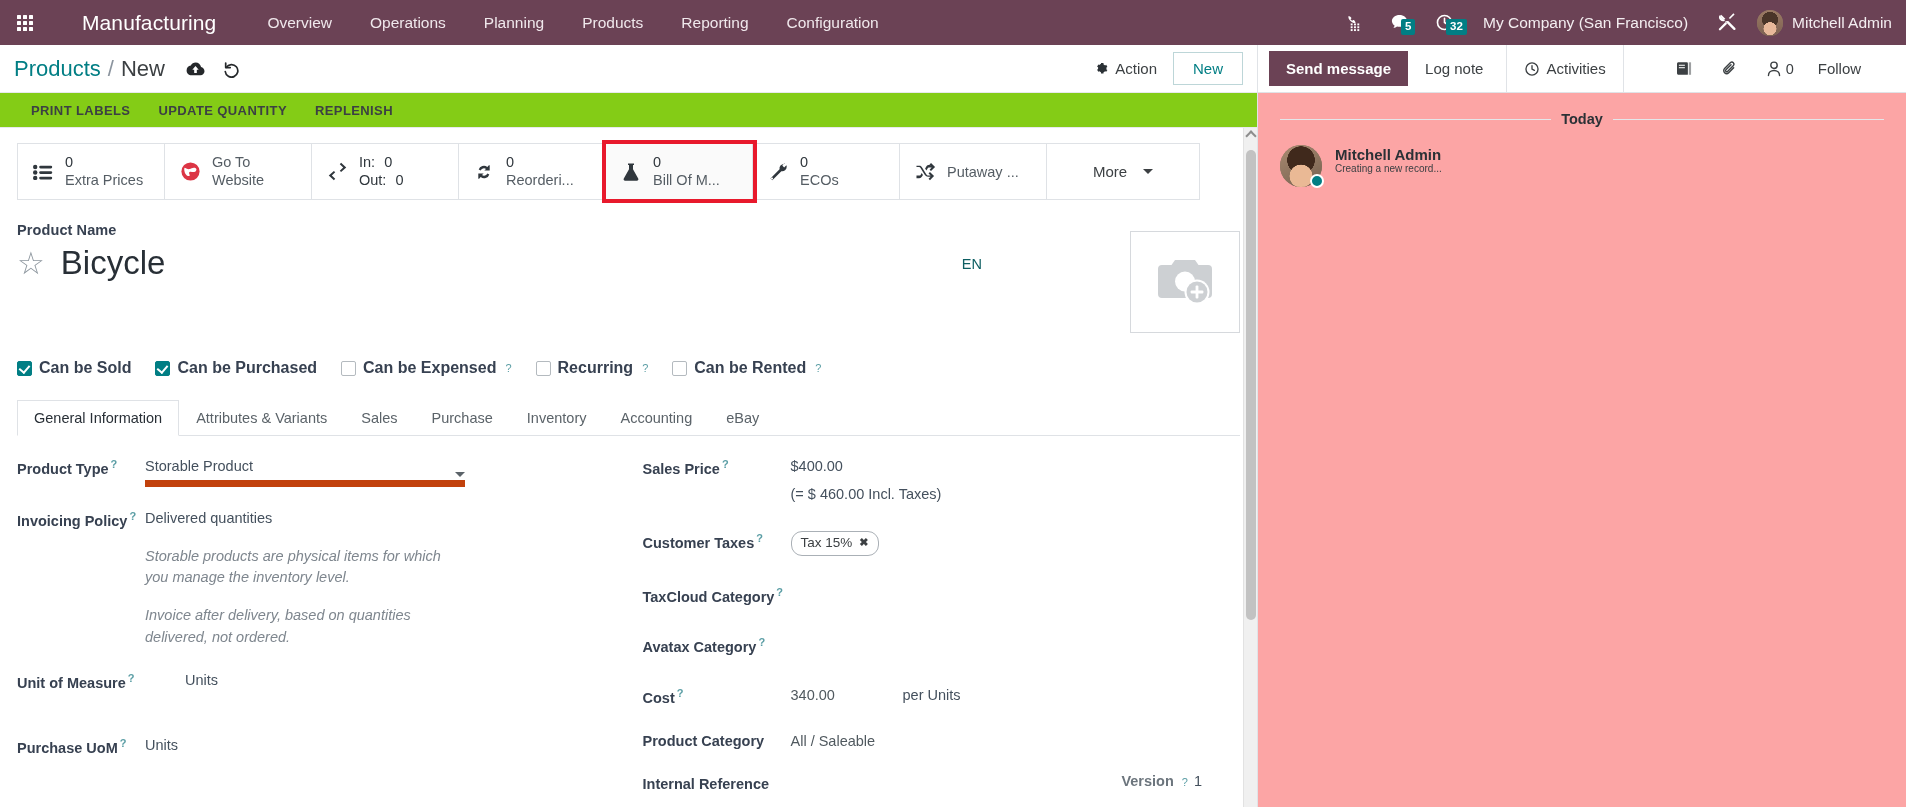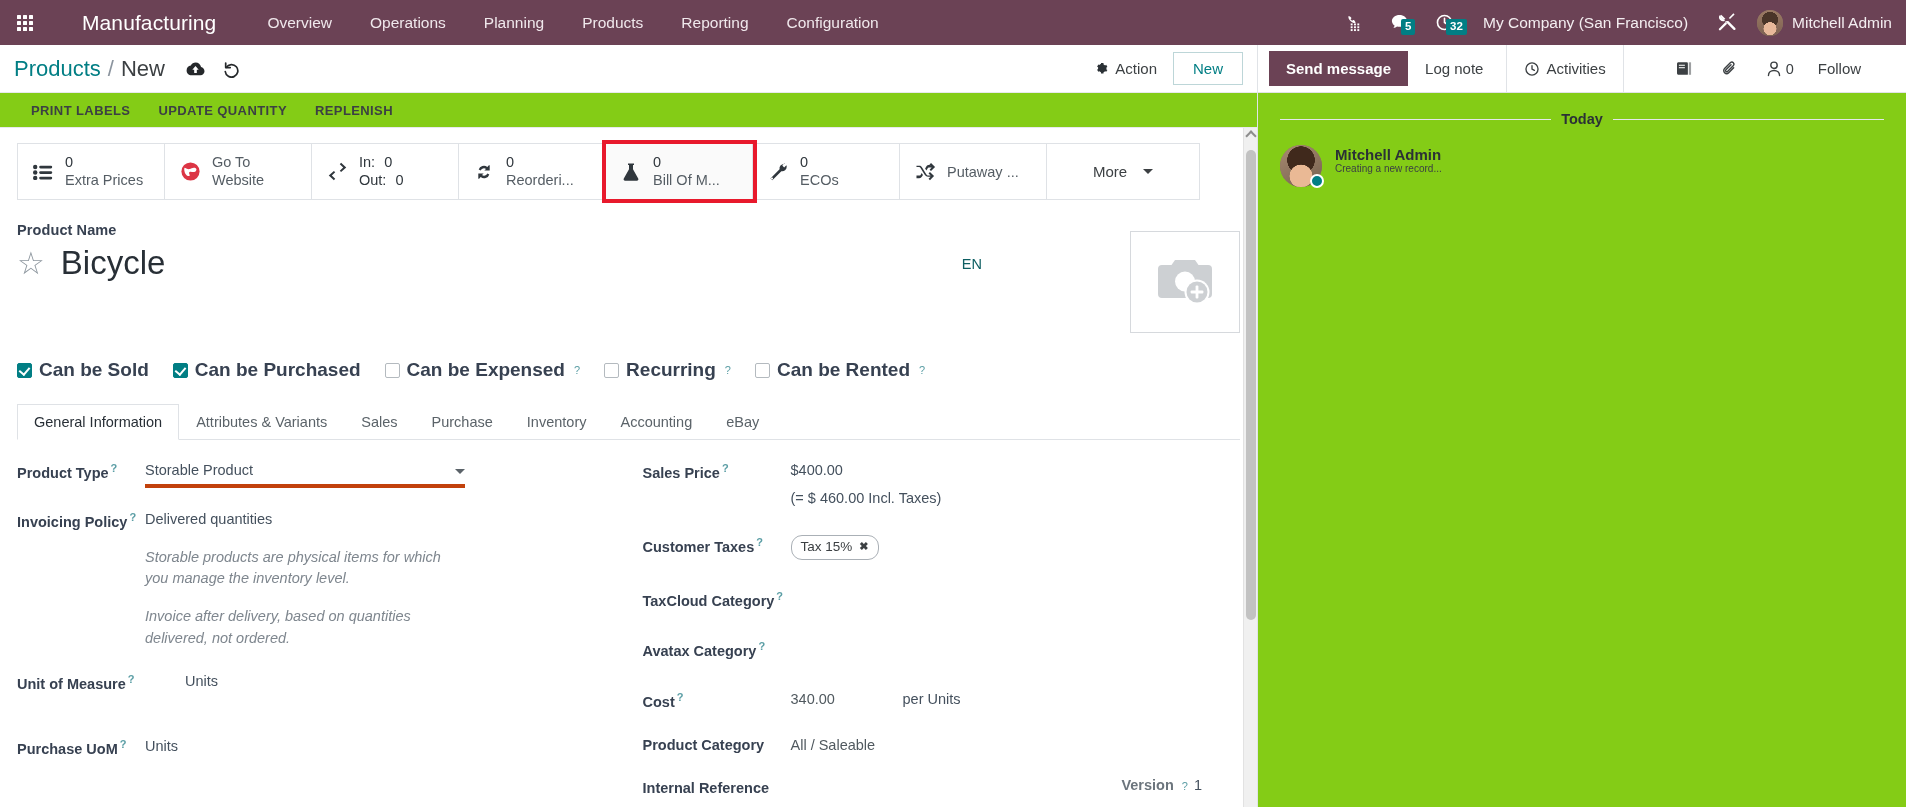--- a/index.html
+++ b/index.html
@@ -179,7 +179,7 @@
   }
   .chatter-col {
     flex: 1;
-    background: #84cc16;
+    background: #fca5a5;
     border-left: 1px solid #e0e3e7;
   }
 

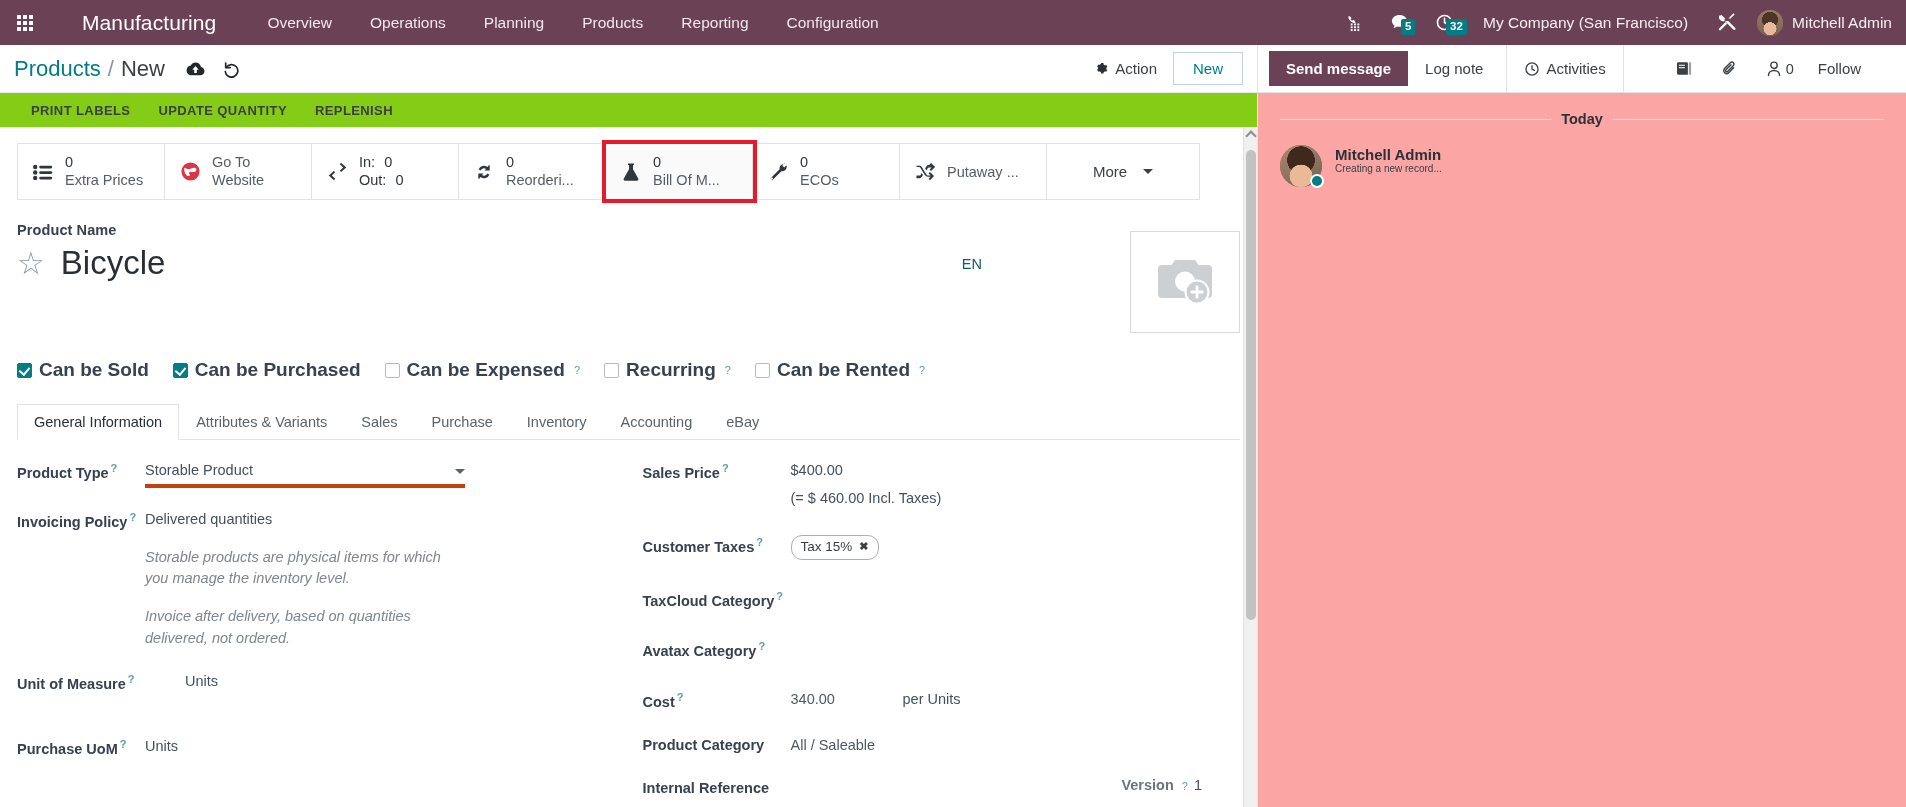--- a/index.html
+++ b/index.html
@@ -365,7 +365,7 @@
     border-bottom: 2px solid #fff;
     transform: rotate(40deg);
   }
-  .cb-lbl { font-size: 19px; font-weight: 700; color: #374151; }
+  .cb-lbl { font-size: 16px; font-weight: 700; color: #374151; }
   .help-q {
     font-size: 11px;
     color: #5b9ea5;

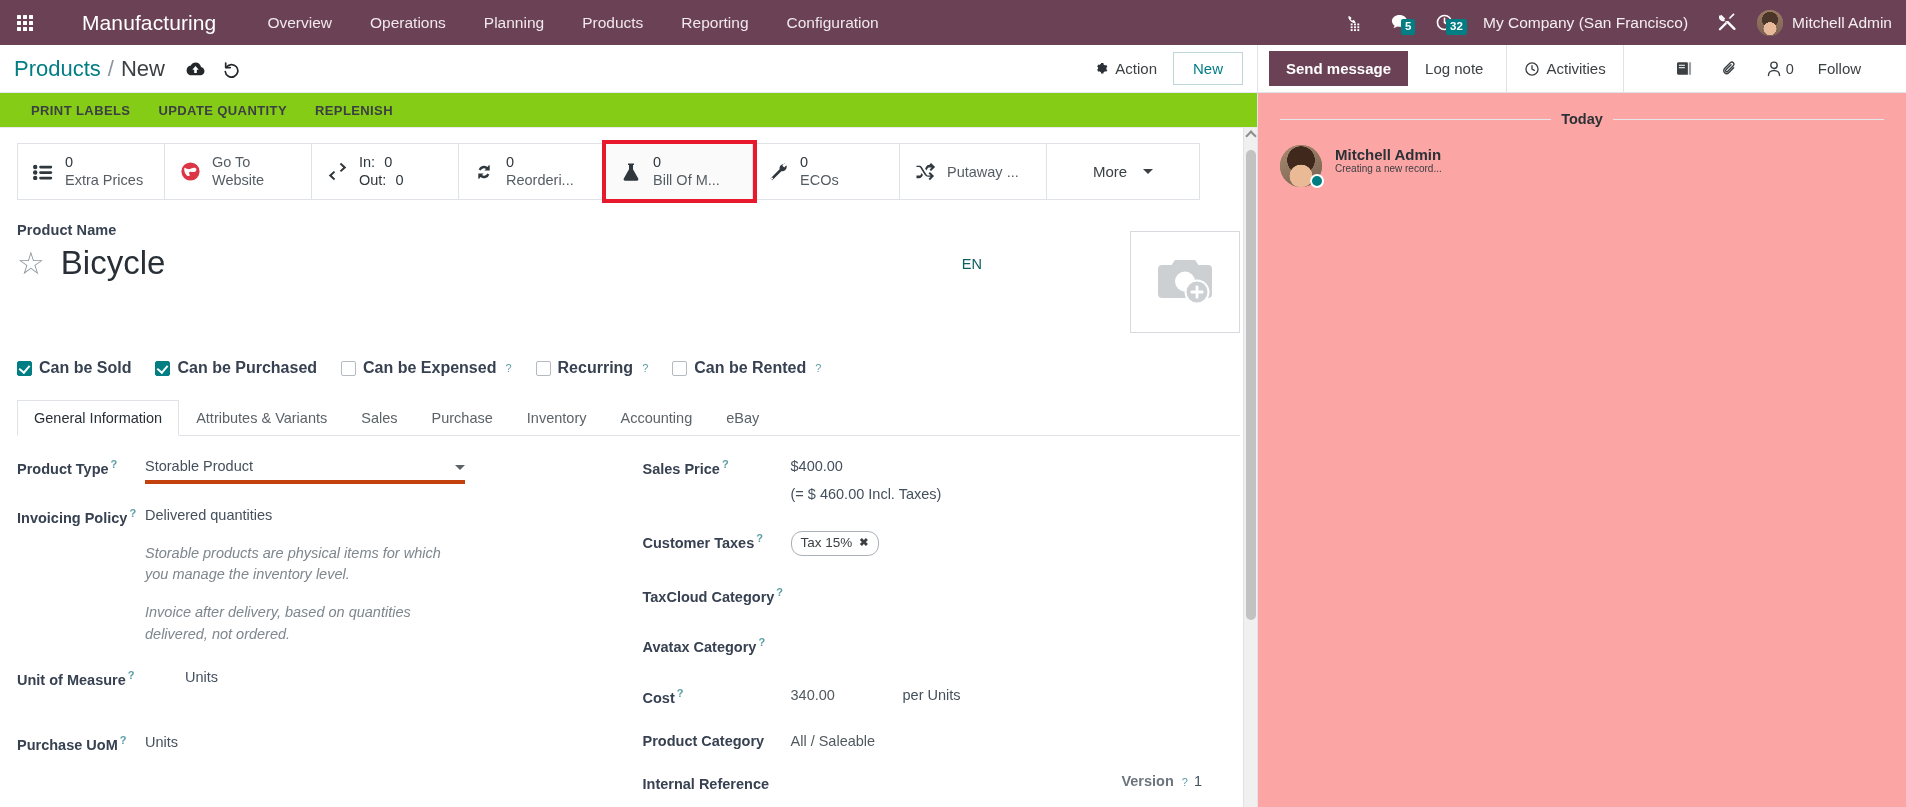--- a/index.html
+++ b/index.html
@@ -430,9 +430,9 @@
   }
   .select-like {
     display: flex;
-    align-items: center;
+    align-items: flex-end;
     justify-content: space-between;
-    border-bottom: 4px solid #c2410c;
+    border-bottom: 7px solid #c2410c;
     padding-bottom: 3px;
     width: 320px;
     cursor: pointer;

